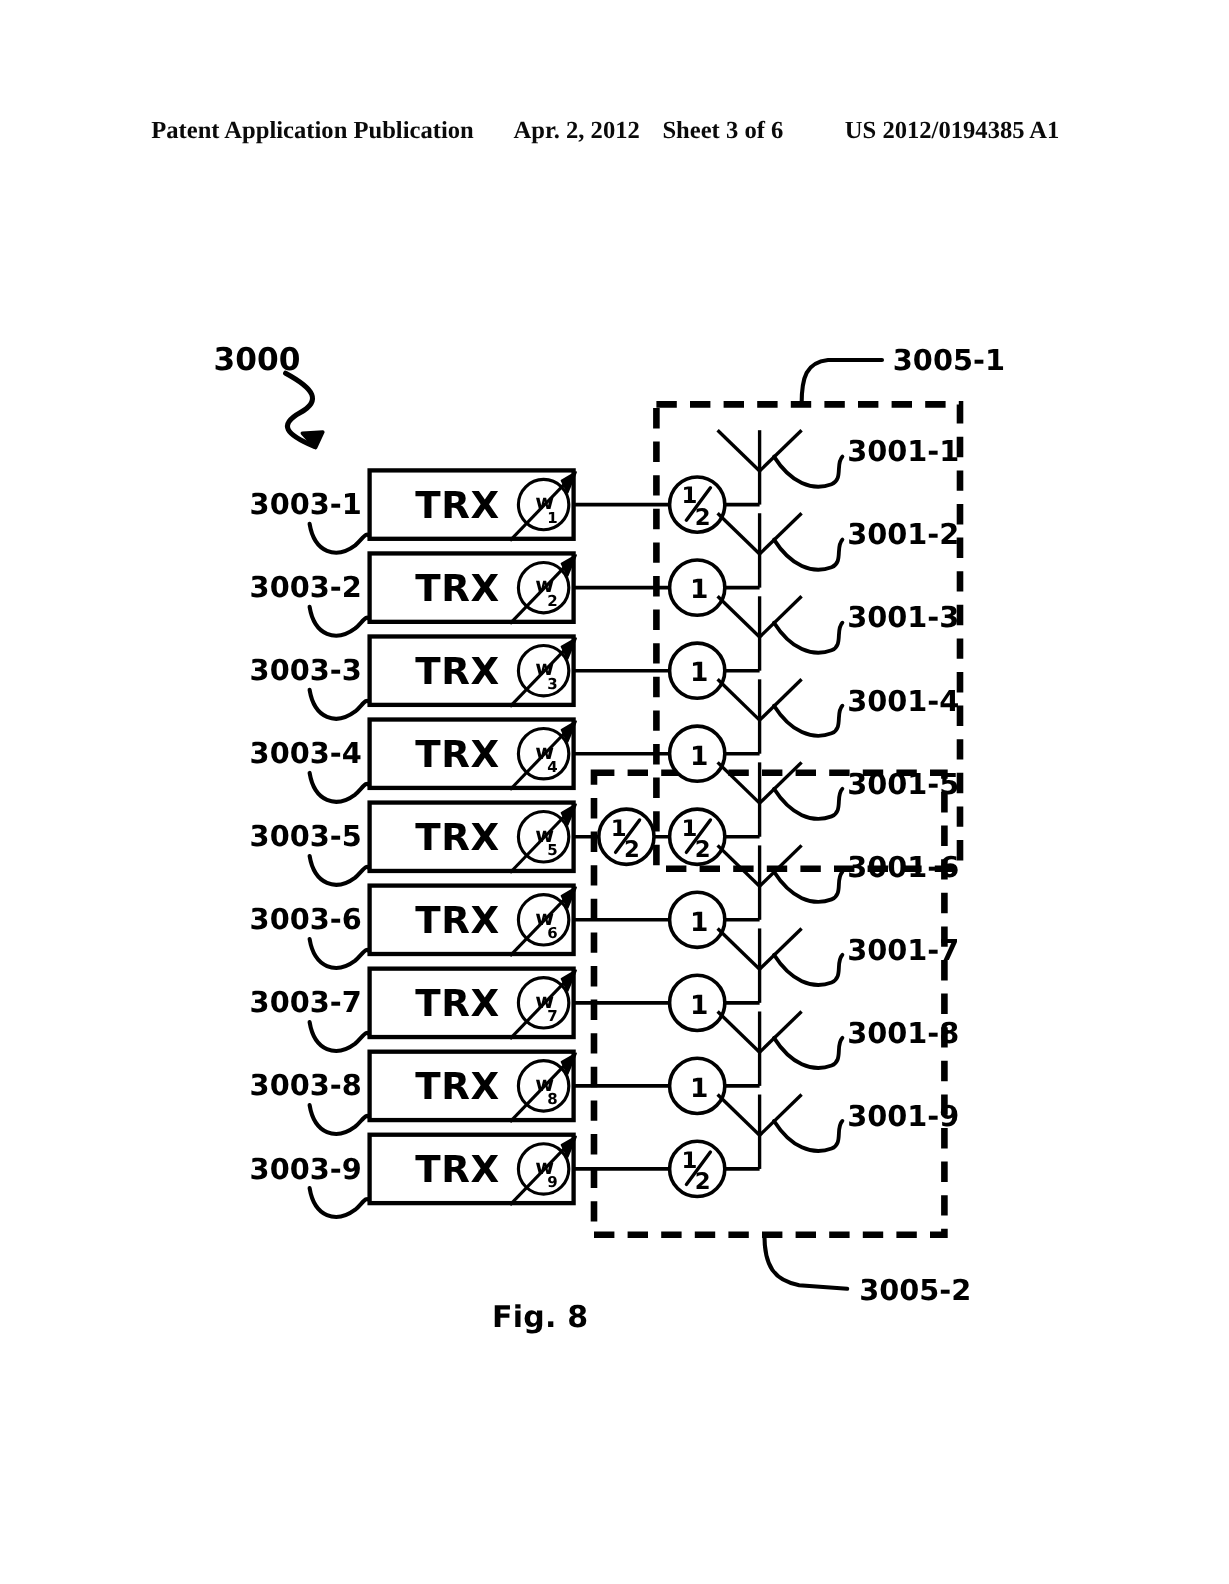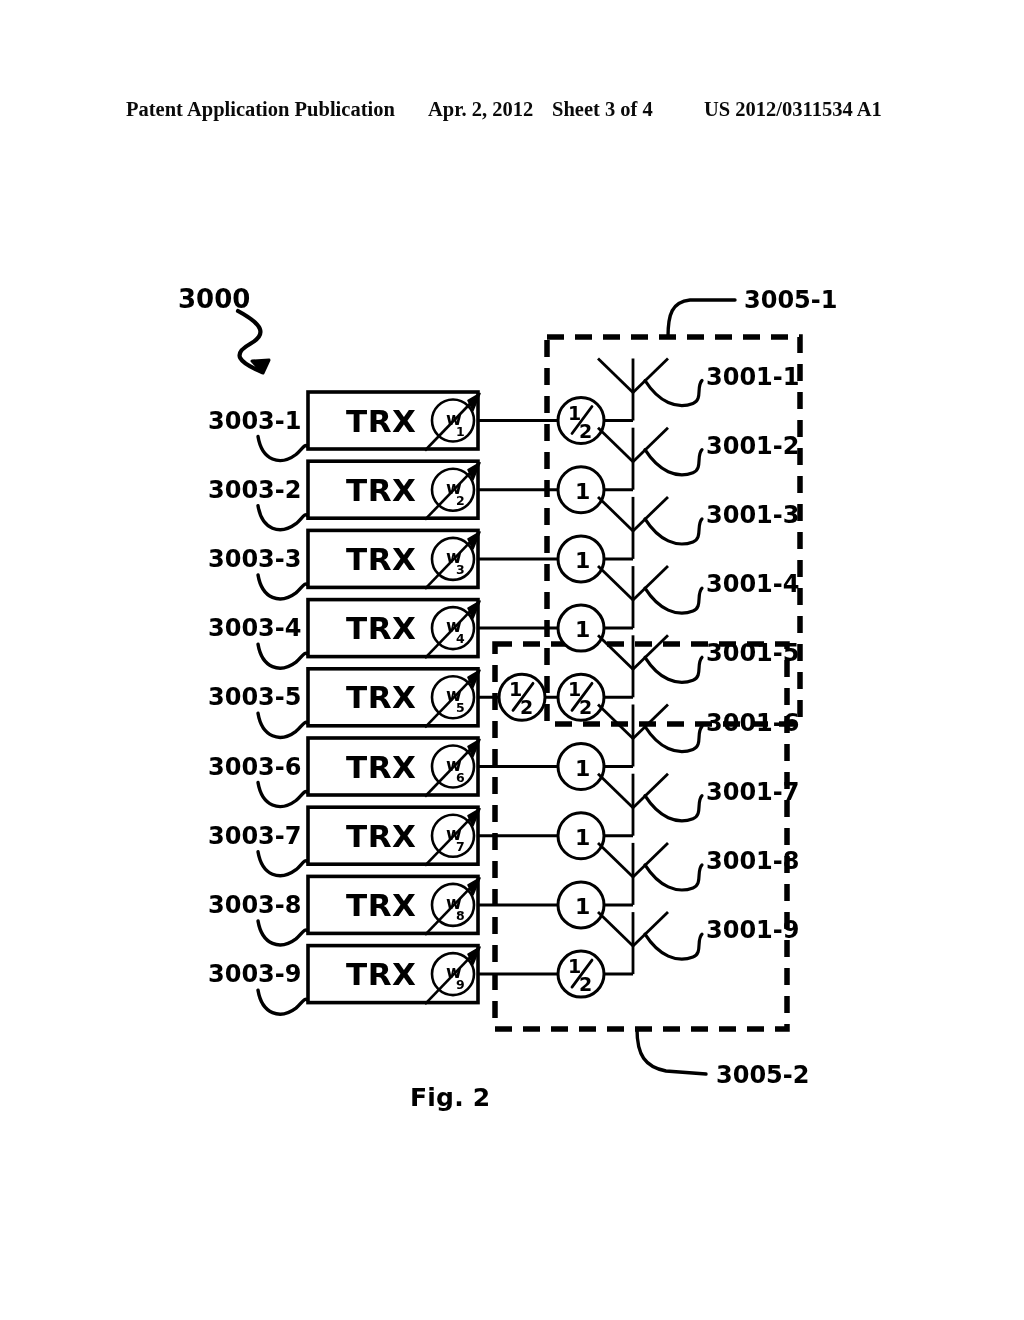--- a/index.html
+++ b/index.html
@@ -48,7 +48,7 @@
   <div class="hdr">
     <span class="hdr-pub">Patent Application Publication</span>
     <span class="hdr-date">Apr. 2, 2012</span>
-    <span class="hdr-sheet">Sheet 3 of 4</span>
+    <span class="hdr-sheet">Sheet 3 of 6</span>
     <span class="hdr-num">US 2012/0311534 A1</span>
   </div>
 

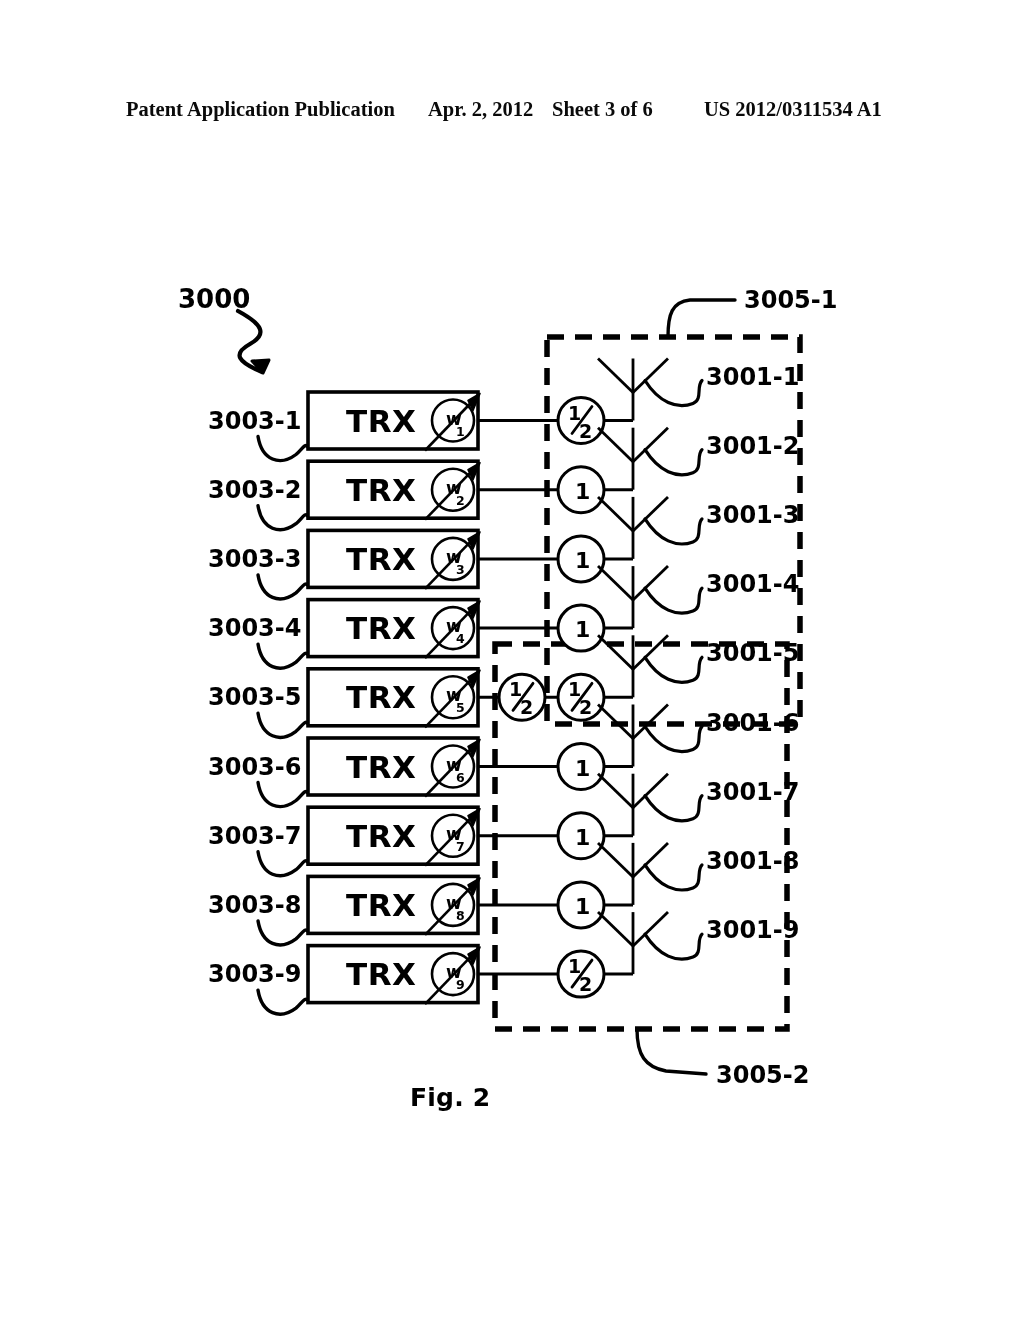--- a/index.html
+++ b/index.html
@@ -49,7 +49,7 @@
     <span class="hdr-pub">Patent Application Publication</span>
     <span class="hdr-date">Apr. 2, 2012</span>
     <span class="hdr-sheet">Sheet 3 of 6</span>
-    <span class="hdr-num">US 2012/0311534 A1</span>
+    <span class="hdr-num">US 2012/0194385 A1</span>
   </div>
 
   <svg id="fig" viewBox="0 0 1024 1320">

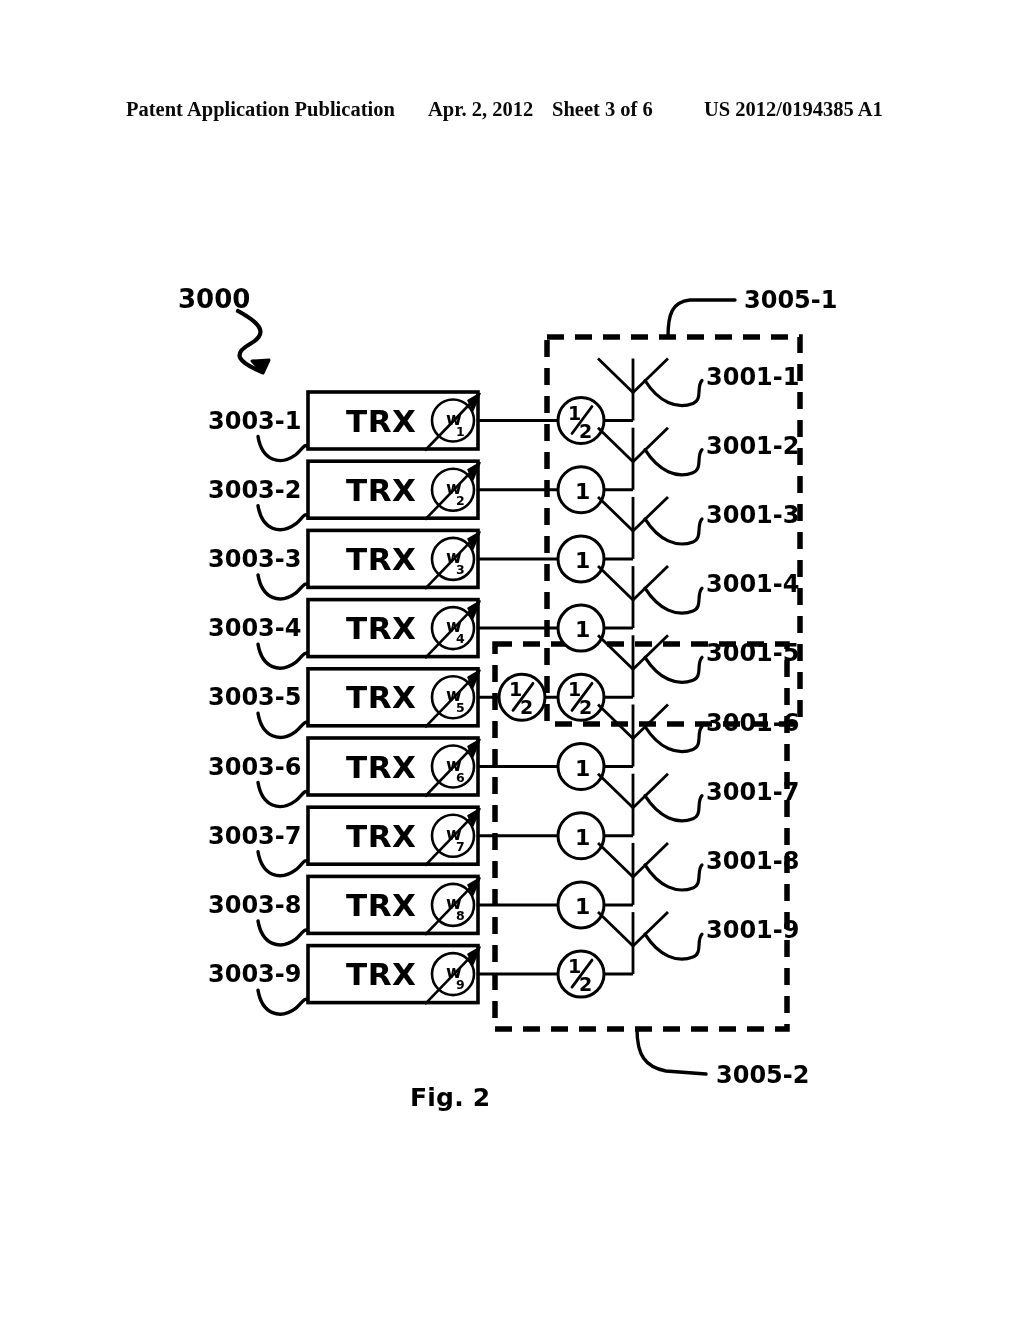--- a/index.html
+++ b/index.html
@@ -314,7 +314,7 @@
 
   </svg>
 
-  <div class="figcap">Fig. 2</div>
+  <div class="figcap">Fig. 8</div>
 </div>
 
 </body></html>

